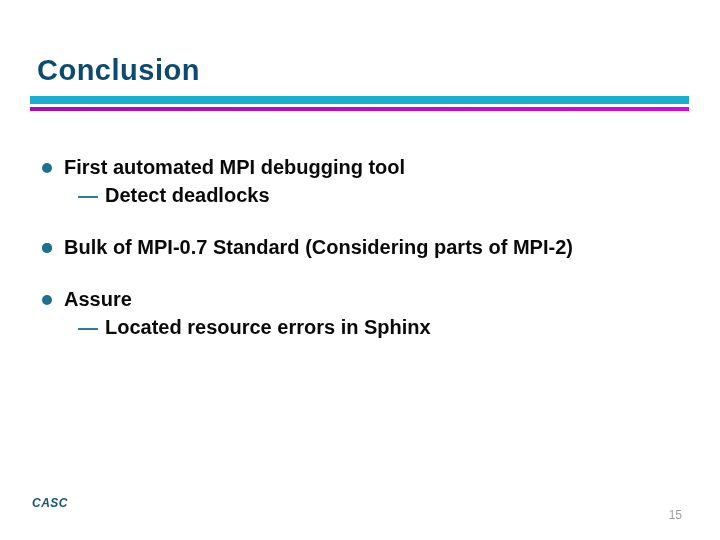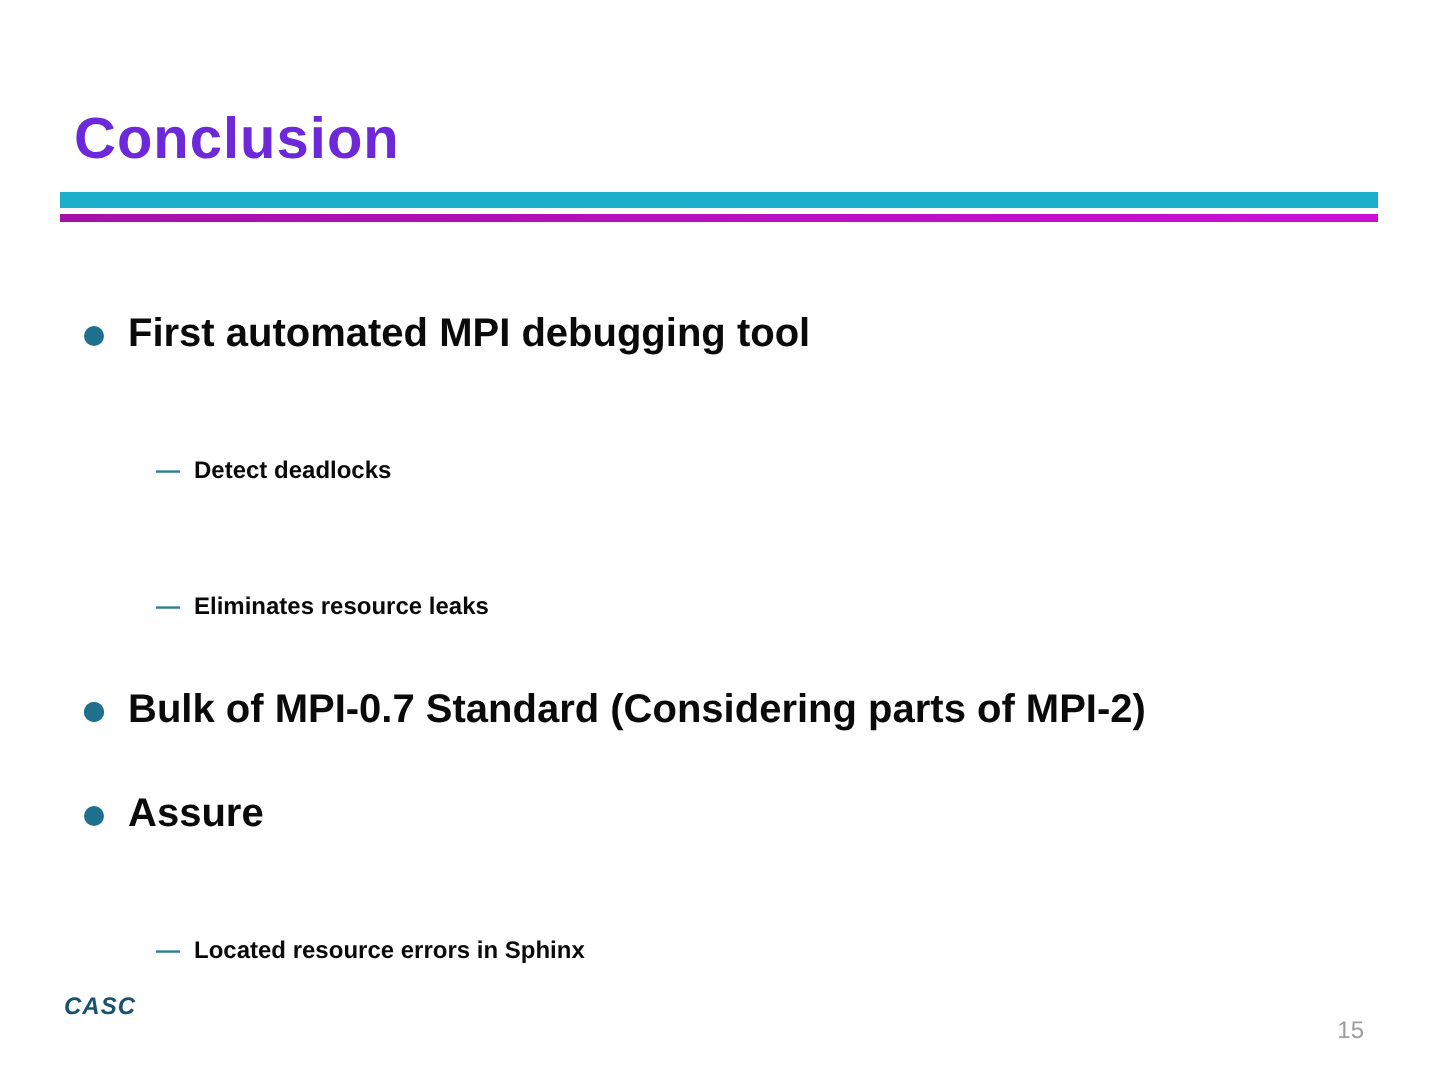--- a/index.html
+++ b/index.html
@@ -23,7 +23,7 @@
     font-size: 29px;
     font-weight: bold;
     letter-spacing: 0.5px;
-    color: #6d28d9;
+    color: #0c4a6e;
     white-space: nowrap;
   }
   .bar-teal {

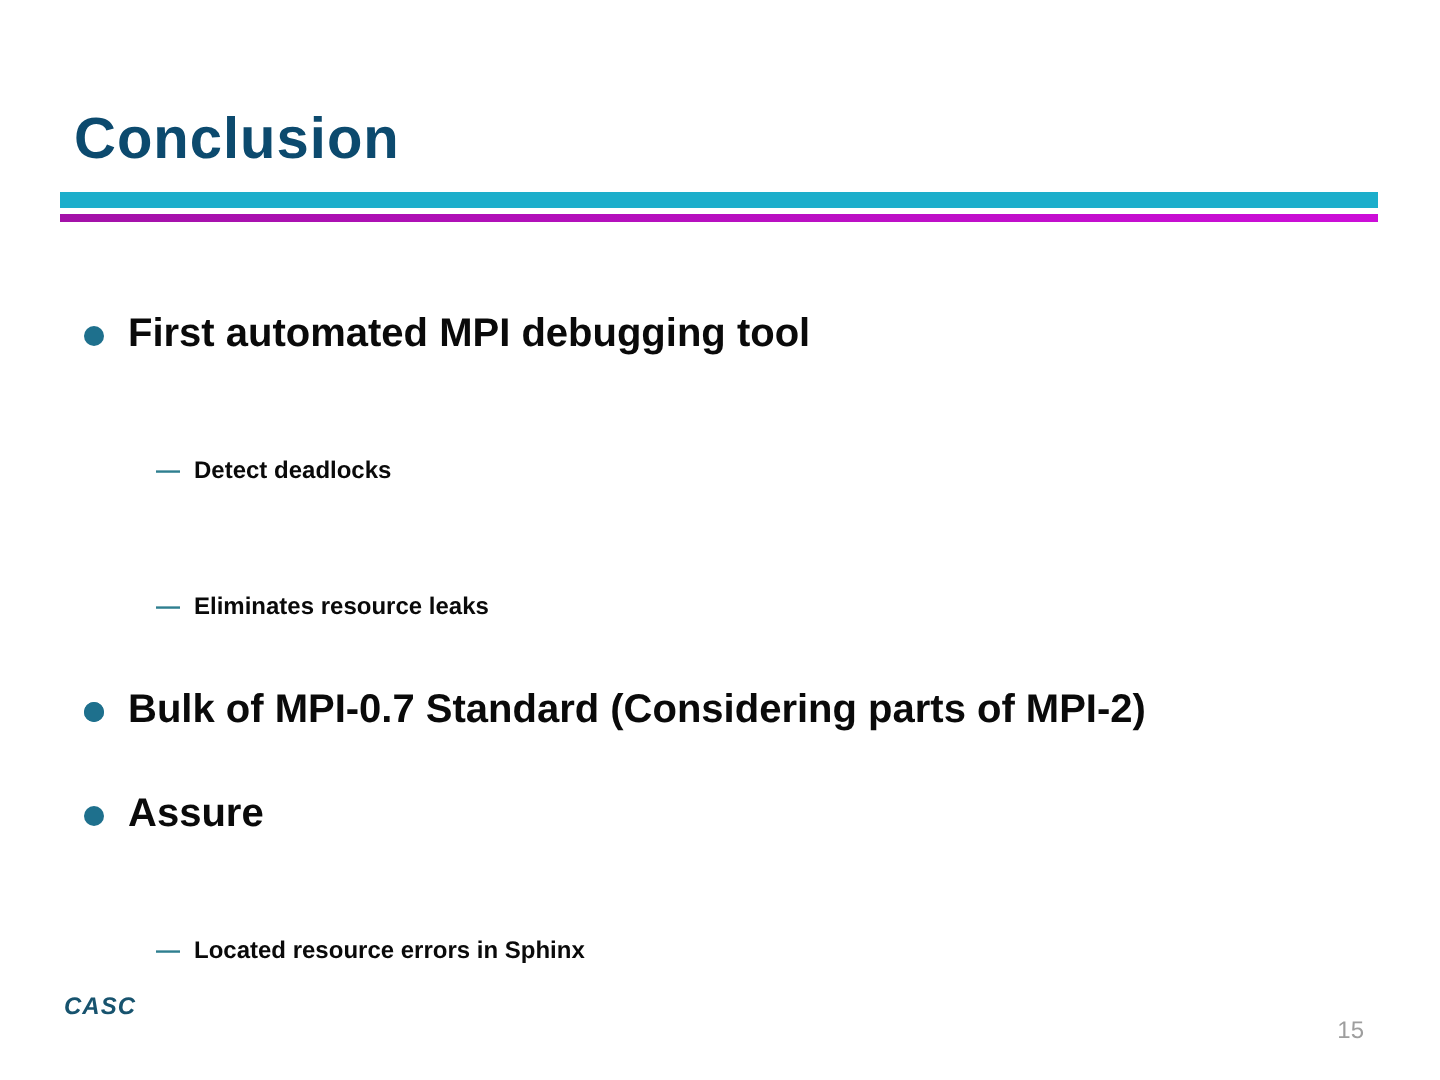--- a/index.html
+++ b/index.html
@@ -71,11 +71,10 @@
   }
   .sub-line {
     padding-left: 40px;
-    font-size: 12px;
+    font-size: 20px;
     font-weight: bold;
     line-height: 28px;
     white-space: nowrap;
-    margin-top: 40px;
   }
   .sub-dash {
     color: var(--dash, #2f7f90);

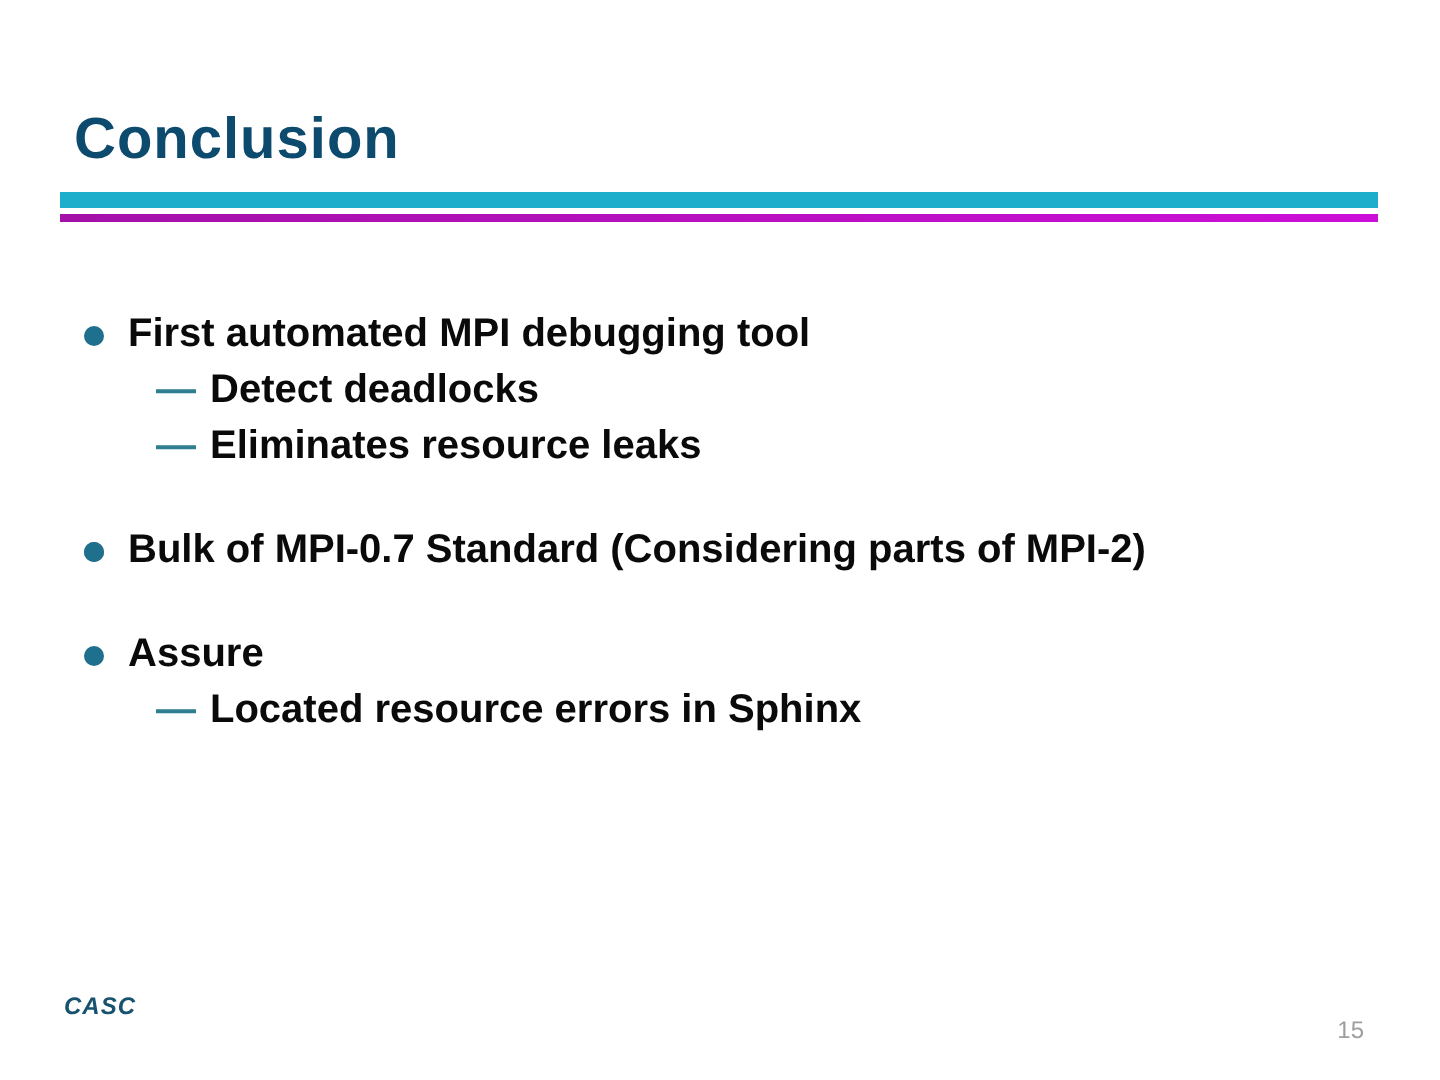--- a/index.html
+++ b/index.html
@@ -112,7 +112,6 @@
       <div class="bullet-group">
         <div class="main-line"><span class="bullet-dot"></span><span>First automated MPI debugging tool</span></div>
         <div class="sub-line"><span class="sub-dash">—</span><span>Detect deadlocks</span></div>
-        <div class="sub-line"><span class="sub-dash">—</span><span>Eliminates resource leaks</span></div>
       </div>
       <div class="bullet-group">
         <div class="main-line"><span class="bullet-dot"></span></div>

